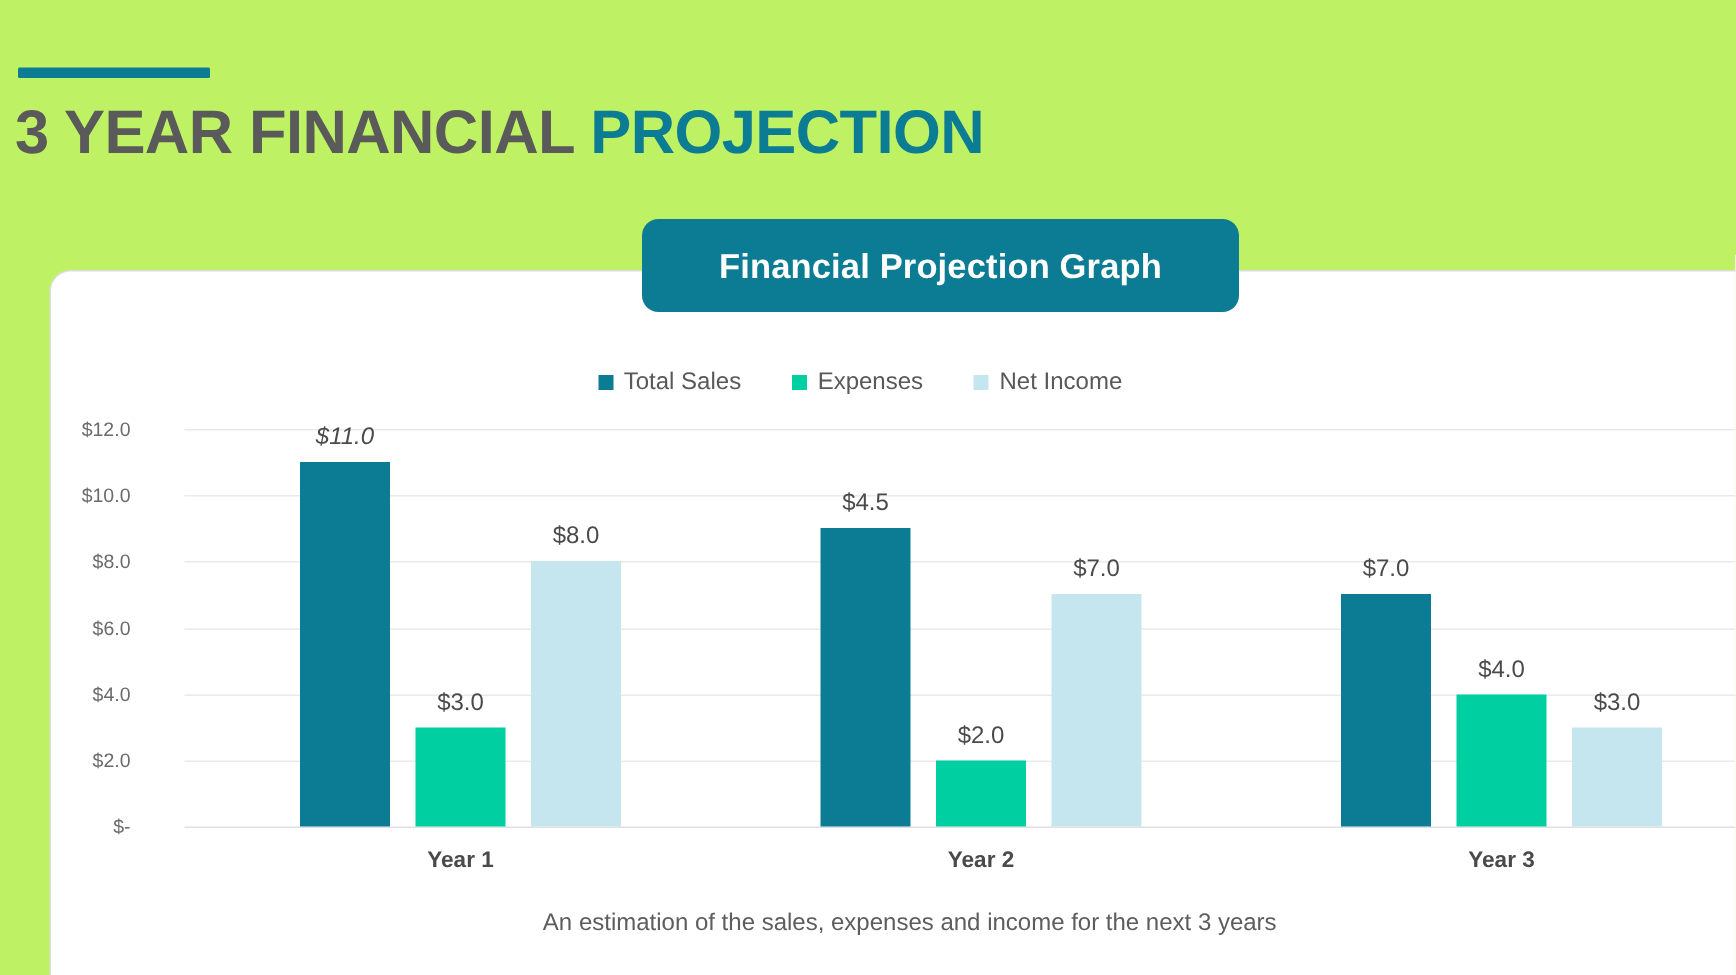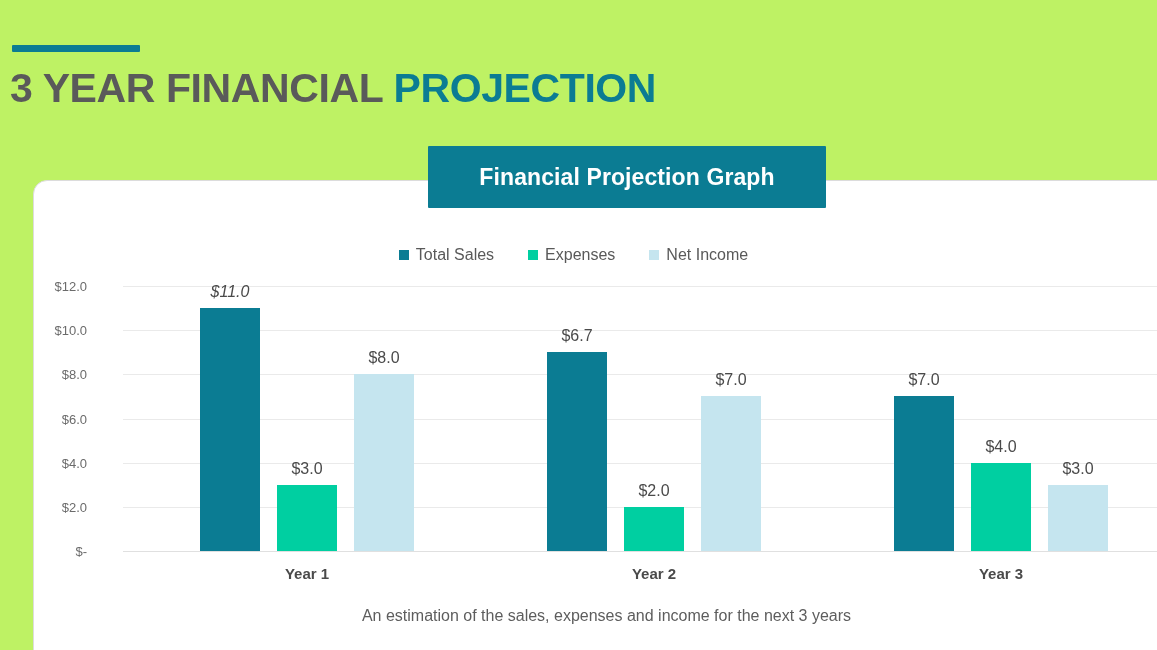--- a/index.html
+++ b/index.html
@@ -53,7 +53,7 @@
     left: 428px; top: 146px;
     width: 398px; height: 62px;
     background: #0b7c93;
-    border-radius: 1px;
+    border-radius: 11px;
     display: flex;
     align-items: center;
     justify-content: center;

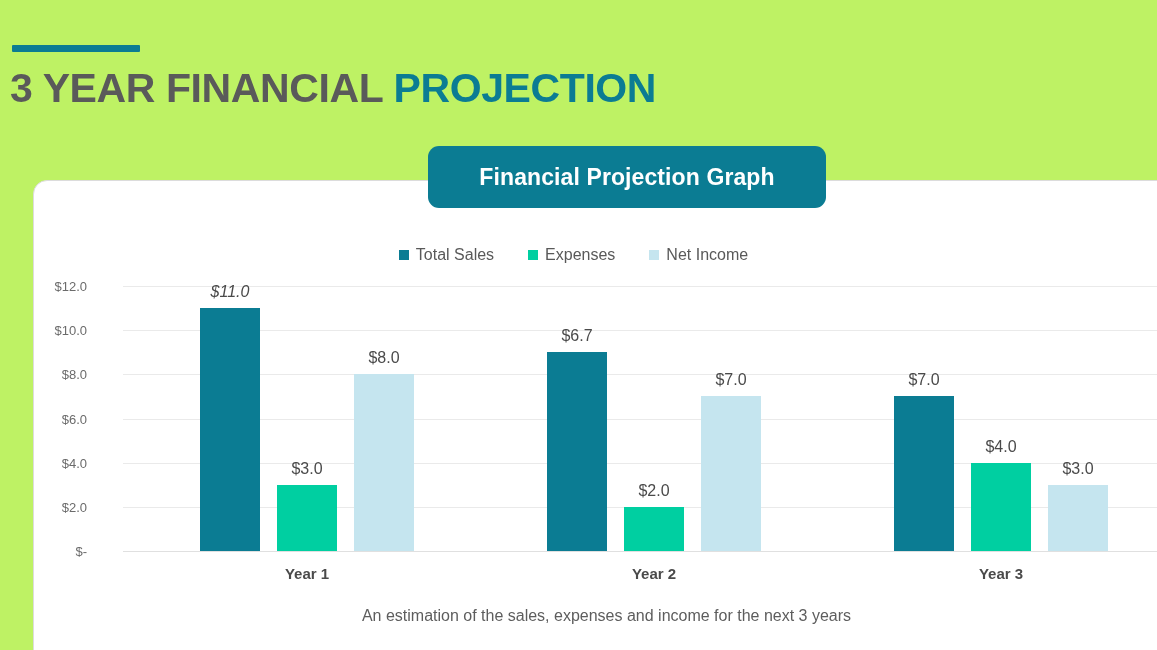--- a/index.html
+++ b/index.html
@@ -206,7 +206,7 @@
       <div class="bar-value" style="left: 384px; top: 349.333px;">$8.0</div>
       <div class="xlabel" style="left: 307px;">Year 1</div>
       <div class="bar" style="left: 547px; height: 198.75px; background: rgb(11, 124, 147);"></div>
-      <div class="bar-value" style="left: 577px; top: 327.25px;">$6.7</div>
+      <div class="bar-value" style="left: 577px; top: 327.25px;">$4.5</div>
       <div class="bar" style="left: 624px; height: 44.1667px; background: rgb(0, 207, 161);"></div>
       <div class="bar-value" style="left: 654px; top: 481.833px;">$2.0</div>
       <div class="bar" style="left: 701px; height: 154.583px; background: rgb(197, 229, 239);"></div>

